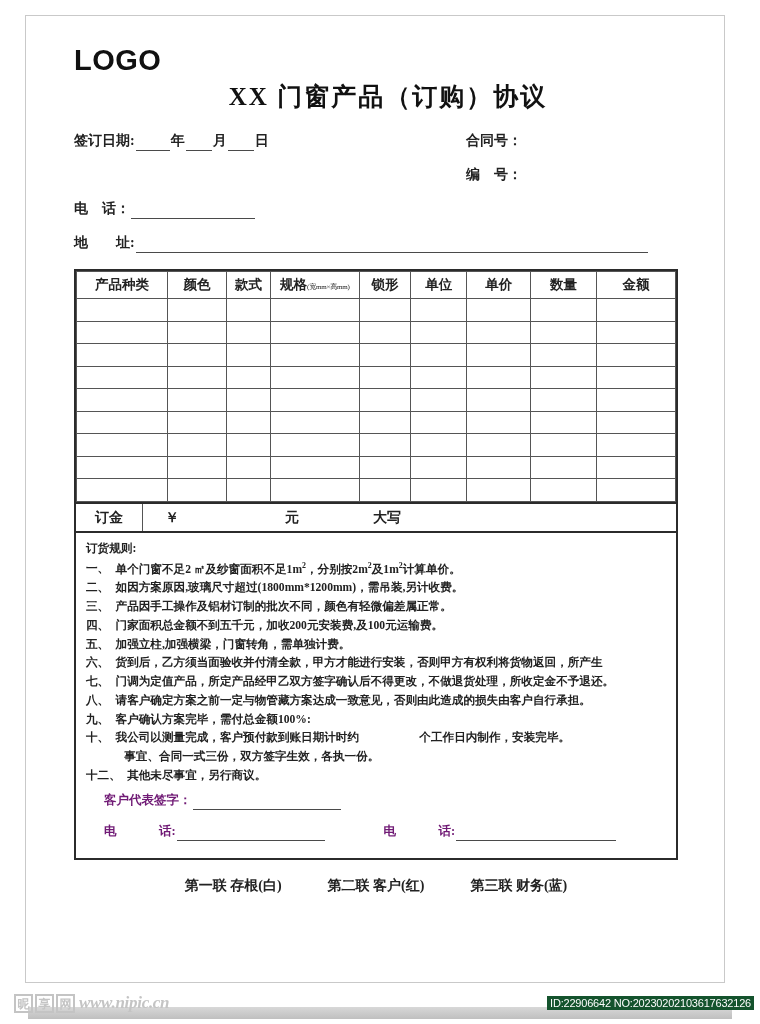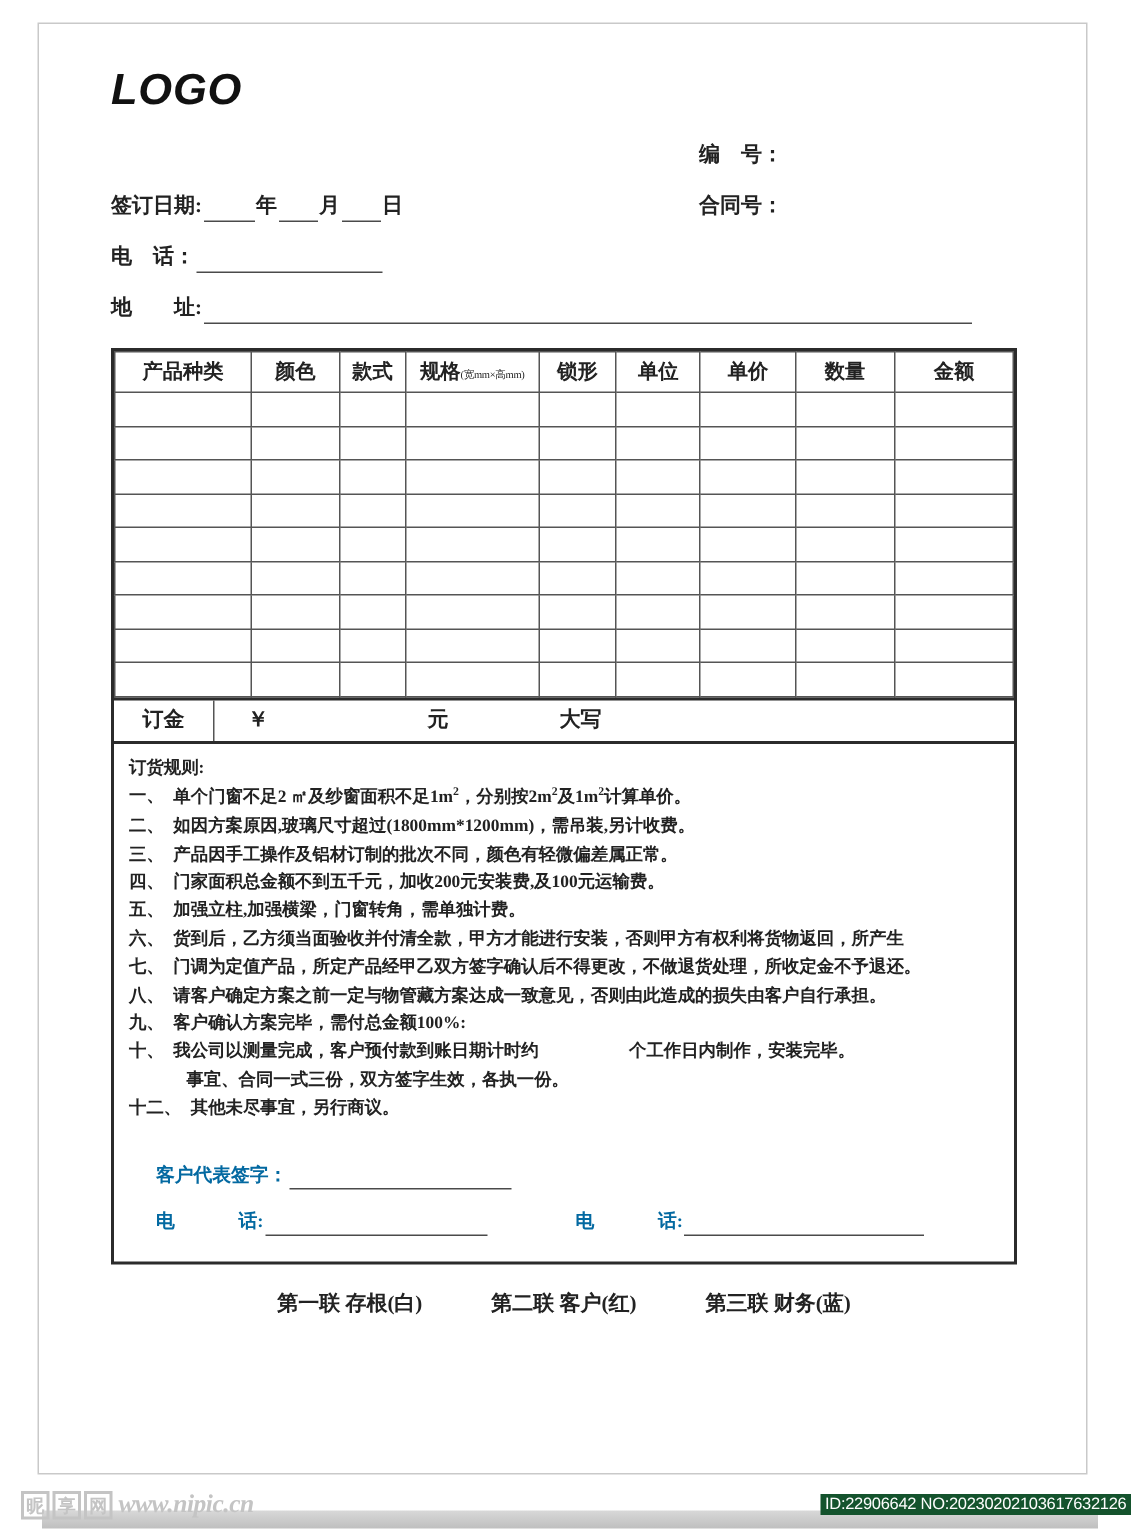--- a/index.html
+++ b/index.html
@@ -45,7 +45,6 @@
     color: #111;
     line-height: 1;
     margin: 0 0 6px 0;
-    font-style: italic;
   }
   .doc-title {
     text-align: center;

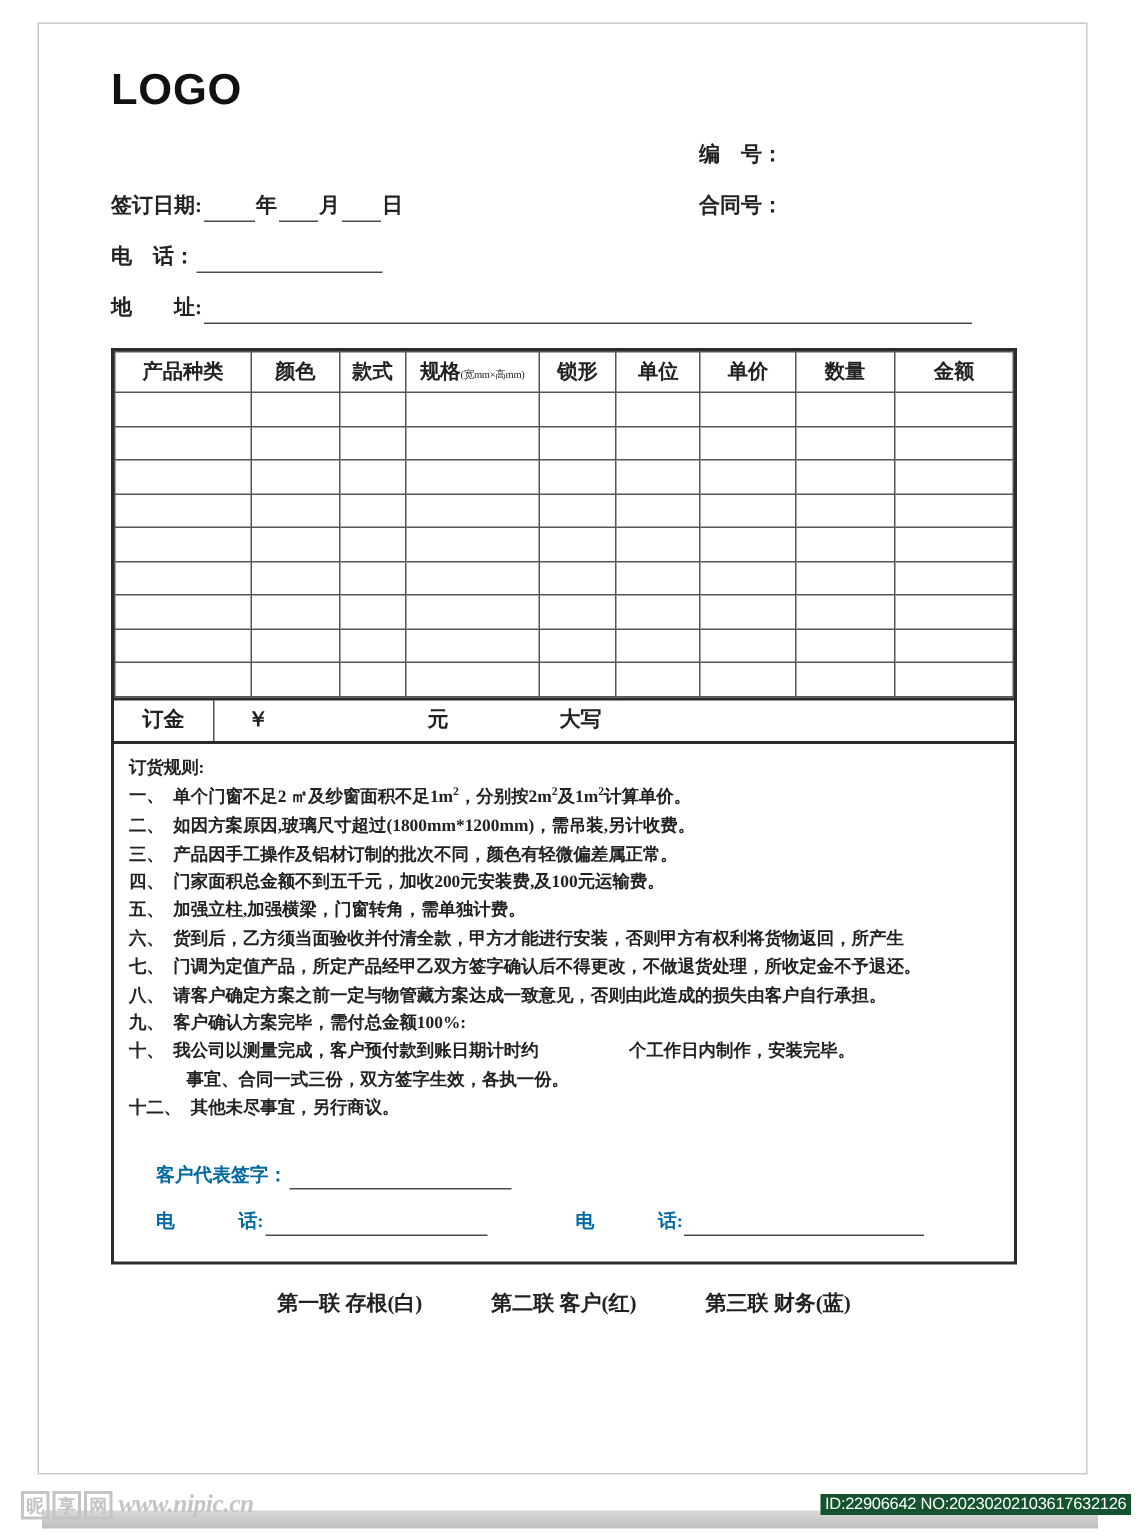--- a/index.html
+++ b/index.html
@@ -291,6 +291,7 @@
   <div class="page-inner">
 
     <div class="logo">LOGO</div>
+    <h1 class="doc-title">XX 门窗产品（订购）协议</h1>
 
 
     <div class="form-block">

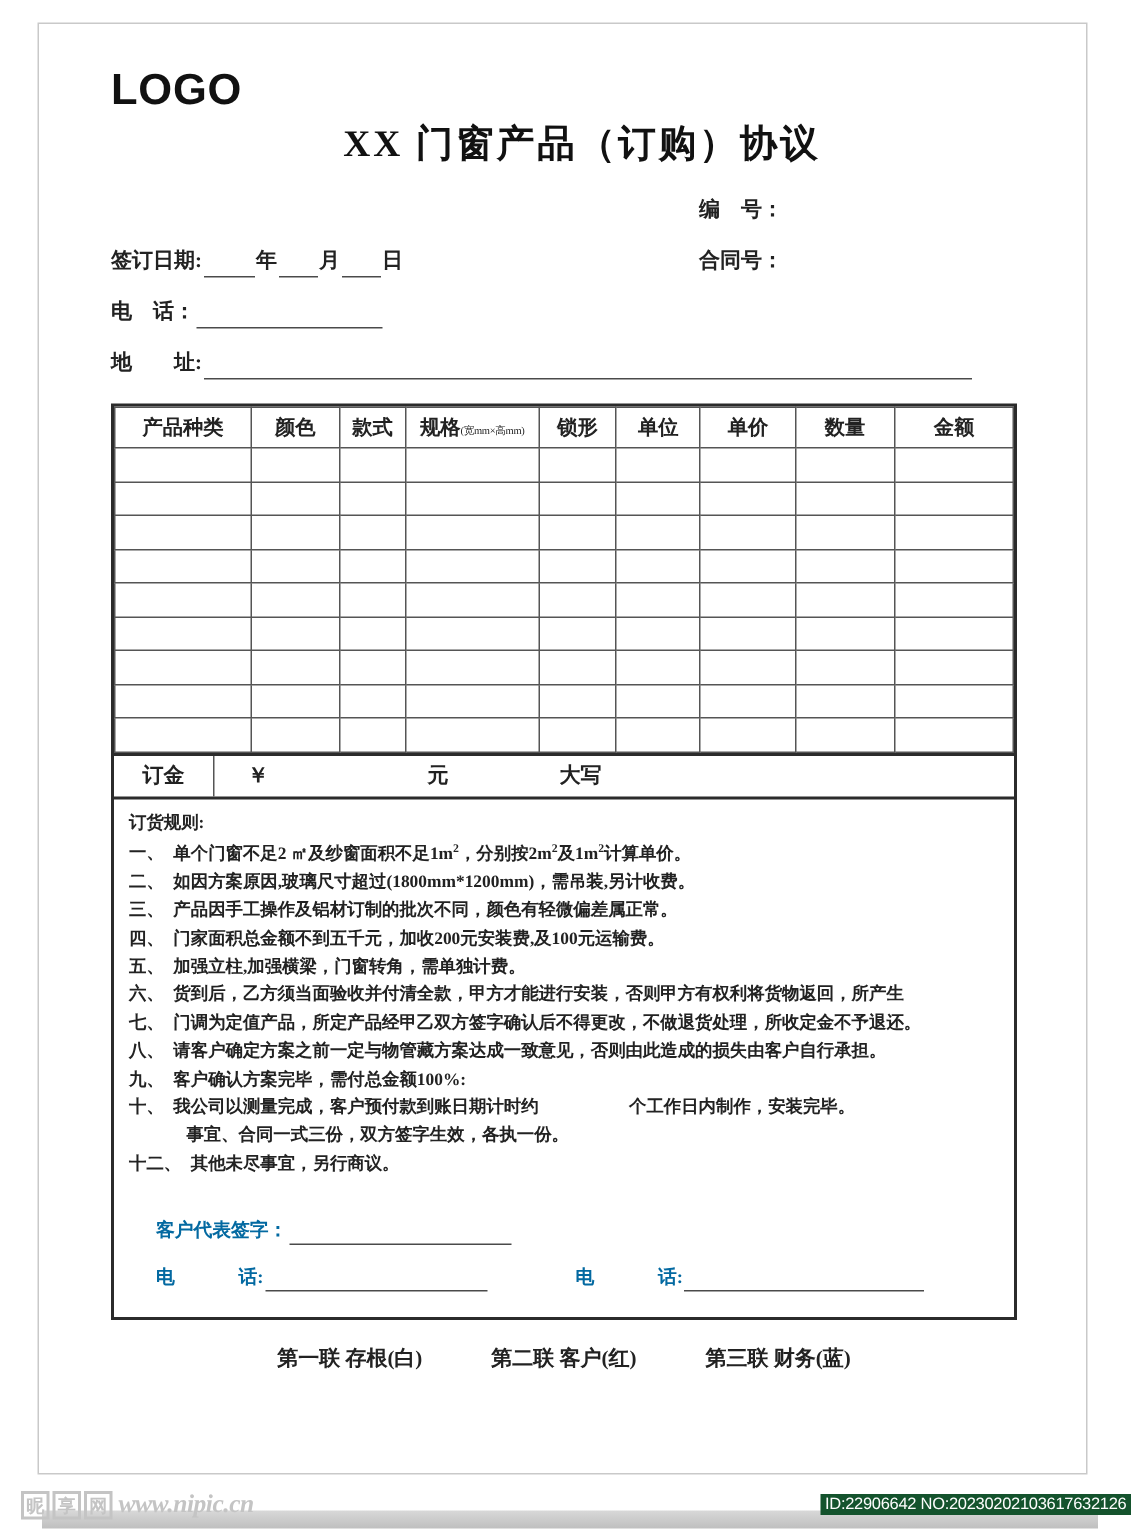--- a/index.html
+++ b/index.html
@@ -296,12 +296,6 @@
 
     <div class="form-block">
 
-      <div class="form-row right-only">
-        <div class="col-right">
-          <span class="fld-label">编　号：</span>
-        </div>
-      </div>
-
       <div class="form-row">
         <div class="col-left fld">
           <span class="fld-label">签订日期:</span>
@@ -314,6 +308,12 @@
         </div>
         <div class="col-right">
           <span class="fld-label">合同号：</span>
+        </div>
+      </div>
+
+      <div class="form-row right-only">
+        <div class="col-right">
+          <span class="fld-label">编　号：</span>
         </div>
       </div>
 

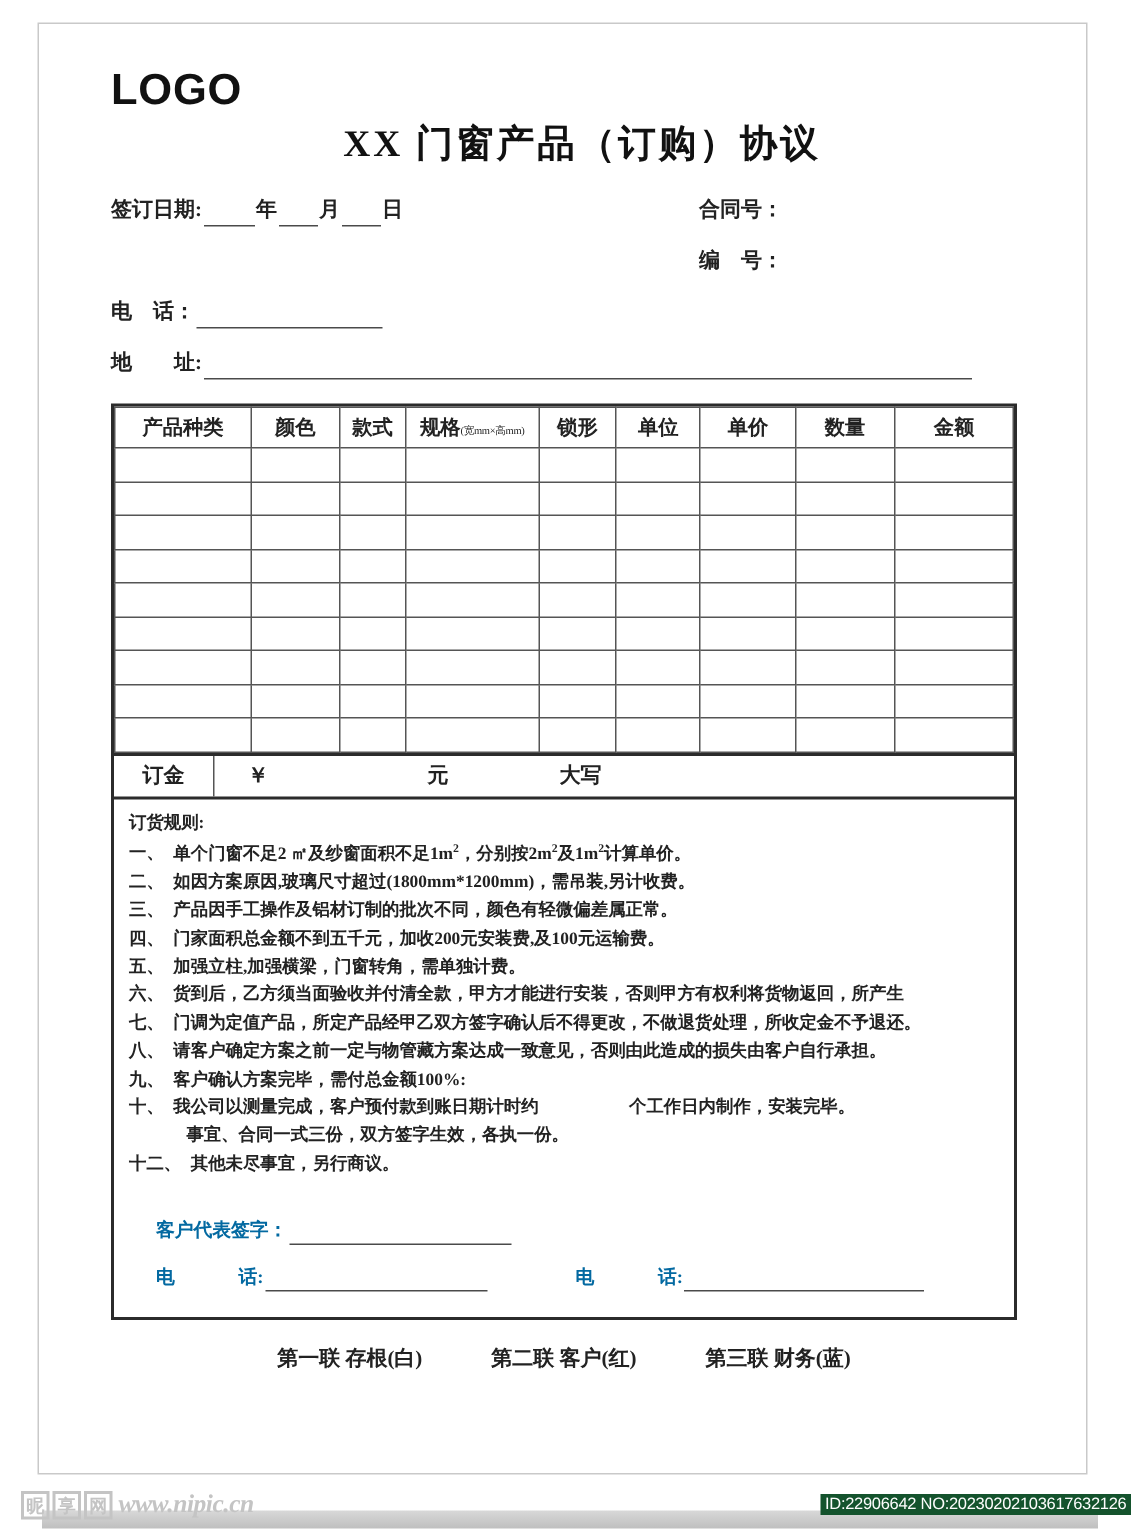--- a/index.html
+++ b/index.html
@@ -191,11 +191,11 @@
 
   
   .sign-block {
-    margin-top: 24px;
+    margin-top: 4px;
     padding: 0 14px 0 18px;
     font-size: 12.5px;
     font-weight: 700;
-    color: #0369a1;
+    color: #701a75;
     text-align: right;
   }
   .sign-row {

